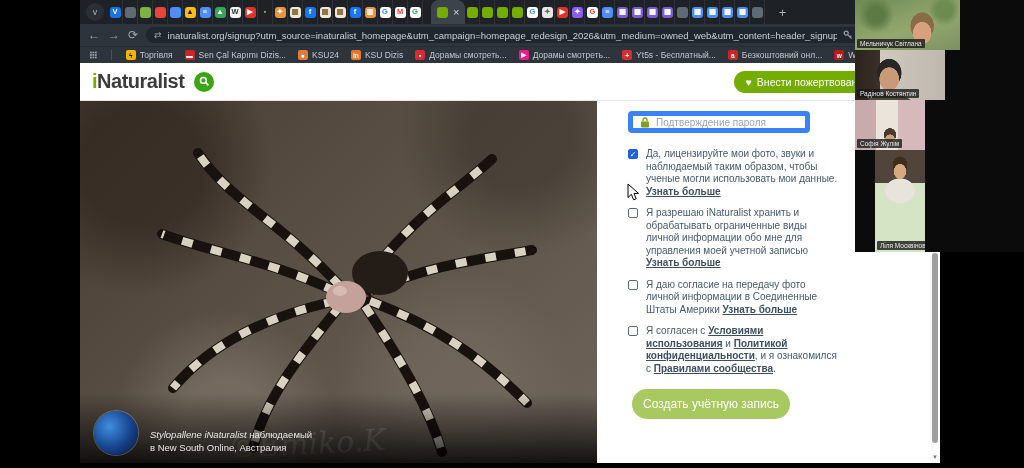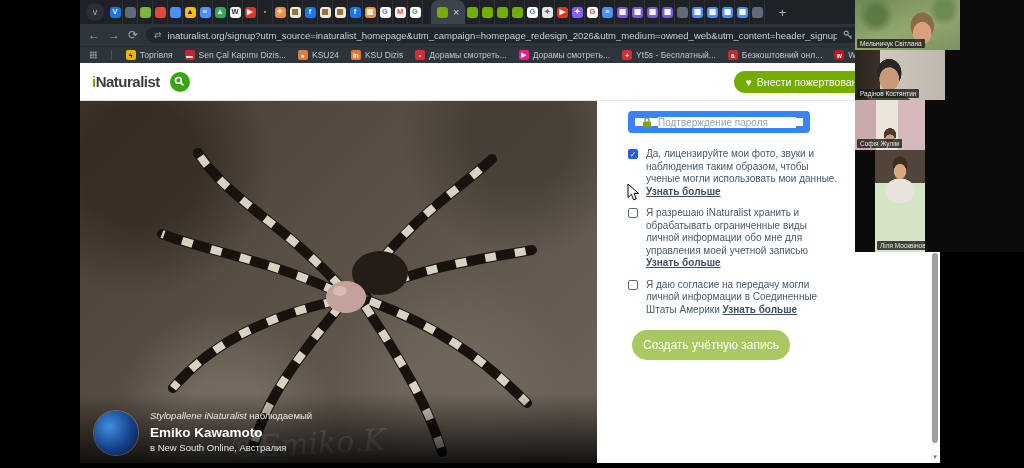--- a/index.html
+++ b/index.html
@@ -40,7 +40,7 @@
   
   .content { height:400px; background:#fff; }
   .site-header { height:38px; display:flex; align-items:center; padding:0 12px; border-bottom:1px solid #e4e4e4; background:#fff; }
-  .logo { font-size:15px; font-weight:bold; color:#3c3c3c; letter-spacing:-0.5px; }
+  .logo { font-size:20px; font-weight:bold; color:#3c3c3c; letter-spacing:-0.5px; }
   .logo .dot-i { color:#74ac00; }
   .search-btn { width:20px; height:20px; border-radius:50%; background:#3aa512; margin:0 14px 0 10px; display:flex; align-items:center; justify-content:center; }
   .nav { display:flex; gap:16px; align-items:center; }

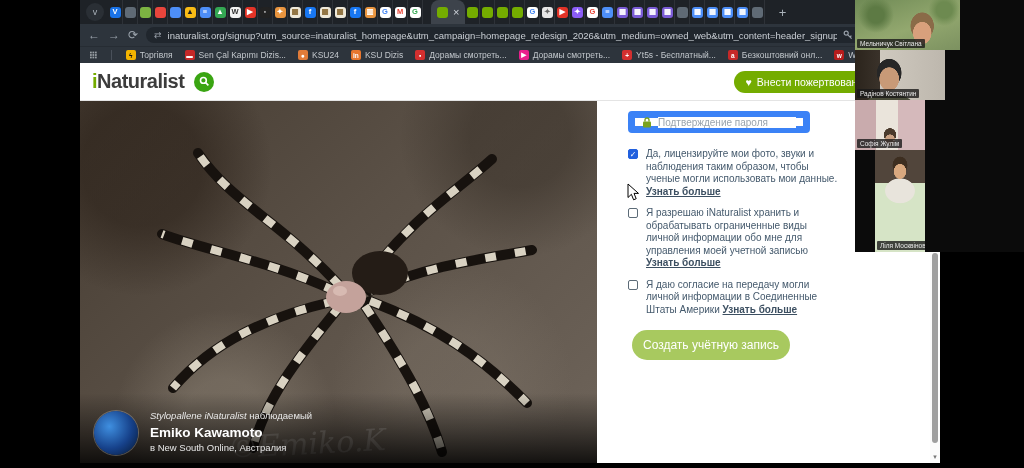--- a/index.html
+++ b/index.html
@@ -73,7 +73,7 @@
 
   
   .form-col { position:absolute; left:517px; top:0; width:333px; height:362px; background:#fff; padding:10px 0 0 31px; }
-  .pw-field { width:182px; height:22px; border:7px solid #3b82f6; border-radius:4px; display:flex; align-items:center; padding:0 7px; gap:6px; background:#fff; }
+  .pw-field { width:182px; height:22px; border:5px solid #3b82f6; border-radius:4px; display:flex; align-items:center; padding:0 7px; gap:6px; background:#fff; }
   .pw-field input { border:0; outline:0; flex:1; font-size:10px; color:#555; font-family:"Liberation Sans",sans-serif; min-width:0; }
   .pw-field input::placeholder { color:#9aa4ad; }
   .captcha { width:182px; height:48px; margin-top:13px; background:#fafafa; border:1px solid #d6d6d6; border-radius:3px; display:flex; align-items:center; padding:0 9px; box-shadow:0 0 2px rgba(0,0,0,.05); }

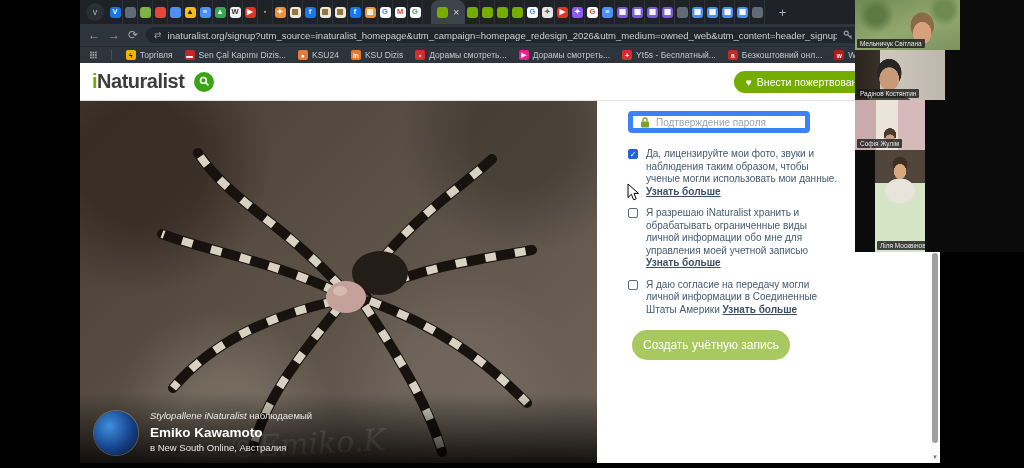--- a/index.html
+++ b/index.html
@@ -418,7 +418,7 @@
           <div class="checks" id="checkbox-list">
               <div class="chk-row">
                 <span class="box on">✓</span>
-                <span class="chk-text"><span>Да, лицензируйте мои фото, звуки и наблюдения таким образом, чтобы ученые могли использовать мои данные. </span><b>Узнать больше</b></span>
+                <span class="chk-text"><span>Да, лицензируйте мои фото, звуки и наблюдаемый таким образом, чтобы ученые могли использовать мои данные. </span><b>Узнать больше</b></span>
               </div>
               <div class="chk-row">
                 <span class="box"></span>

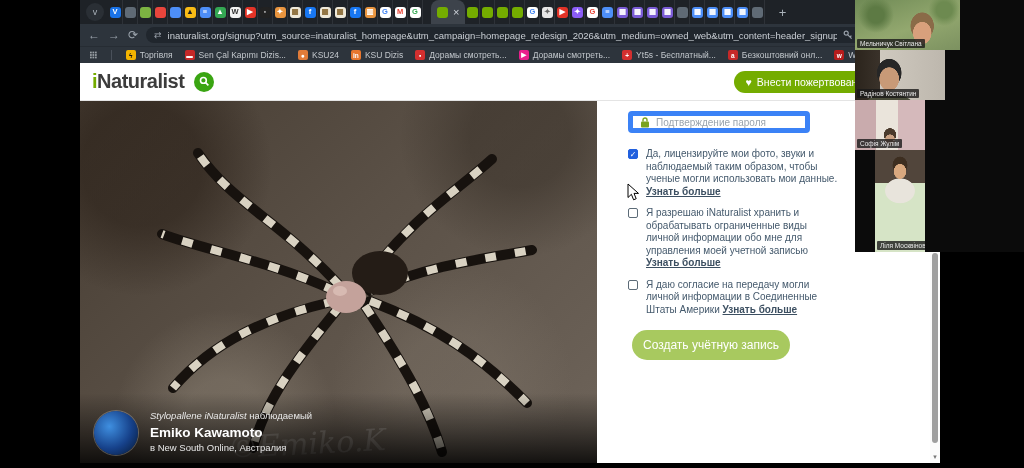--- a/index.html
+++ b/index.html
@@ -426,7 +426,7 @@
               </div>
               <div class="chk-row">
                 <span class="box"></span>
-                <span class="chk-text"><span>Я даю согласие на передачу могли личной информации в Соединенные Штаты Америки </span><b>Узнать больше</b></span>
+                <span class="chk-text"><span>Я даю согласие на передачу фото личной информации в Соединенные Штаты Америки </span><b>Узнать больше</b></span>
               </div>
             </div>
 

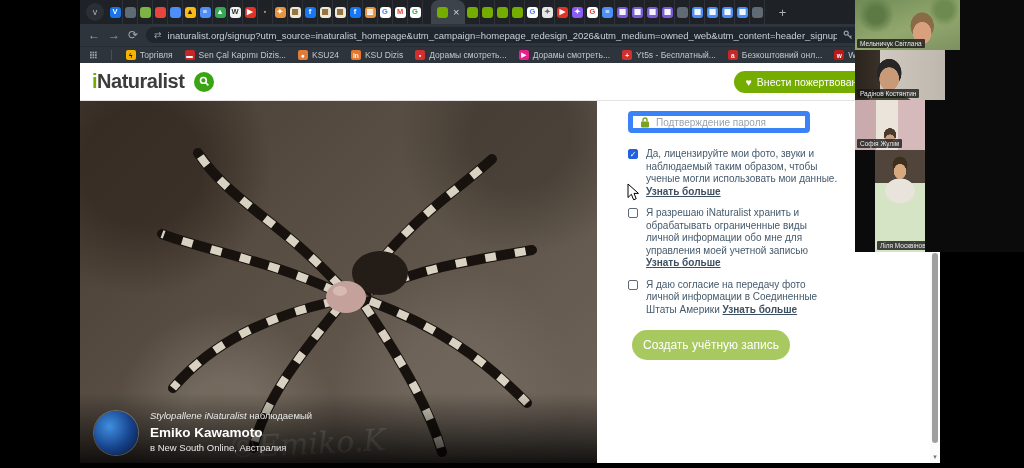--- a/index.html
+++ b/index.html
@@ -428,6 +428,10 @@
                 <span class="box"></span>
                 <span class="chk-text"><span>Я даю согласие на передачу фото личной информации в Соединенные Штаты Америки </span><b>Узнать больше</b></span>
               </div>
+              <div class="chk-row">
+                <span class="box"></span>
+                <span class="chk-text"><span>Я согласен с </span><b>Условиями использования</b><span> и </span><b>Политикой конфиденциальности</b><span>, и я ознакомился с </span><b>Правилами сообщества</b><span>.</span></span>
+              </div>
             </div>
 
           <button class="submit">Создать учётную запись</button>

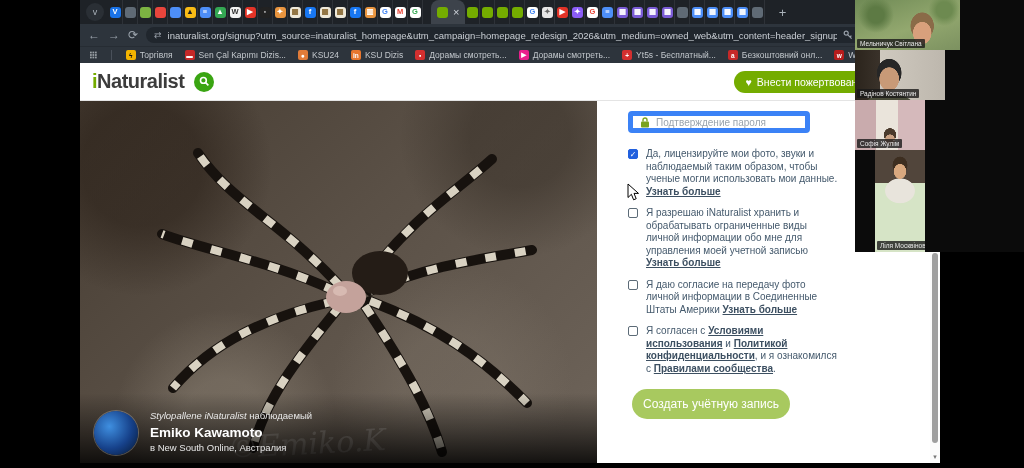--- a/index.html
+++ b/index.html
@@ -399,7 +399,6 @@
                 <span class="species">Stylopallene iNaturalist</span>
                 <span> </span><span>наблюдаемый</span>
               </span>
-              <div class="observer">Emiko Kawamoto</div>
               <div class="location">в New South Online, Австралия</div>
             </span>
           </div>

